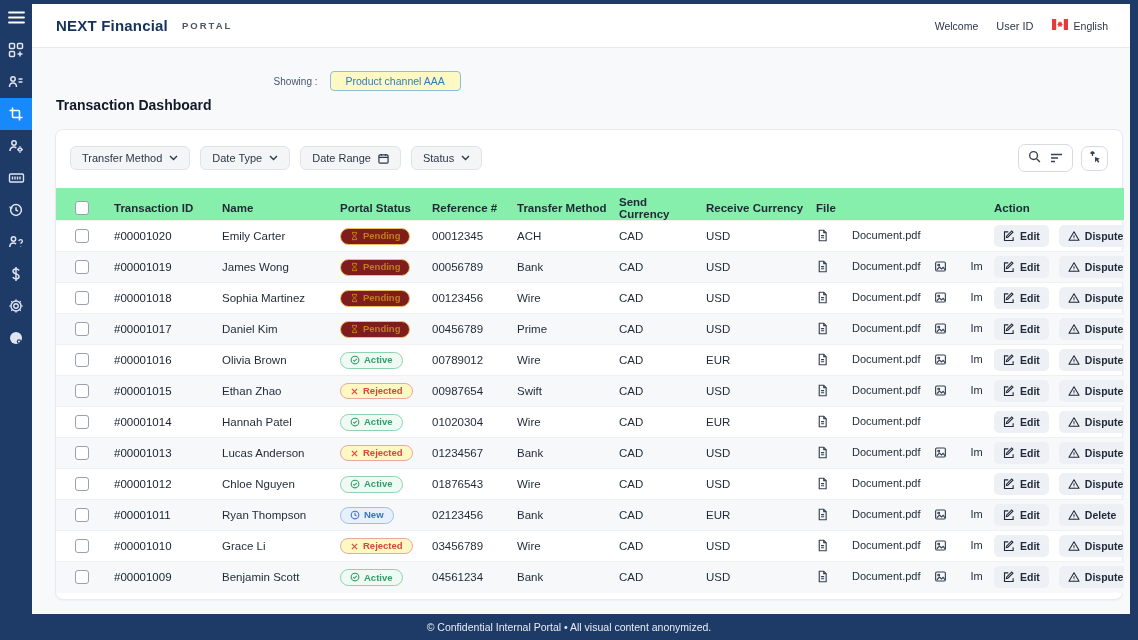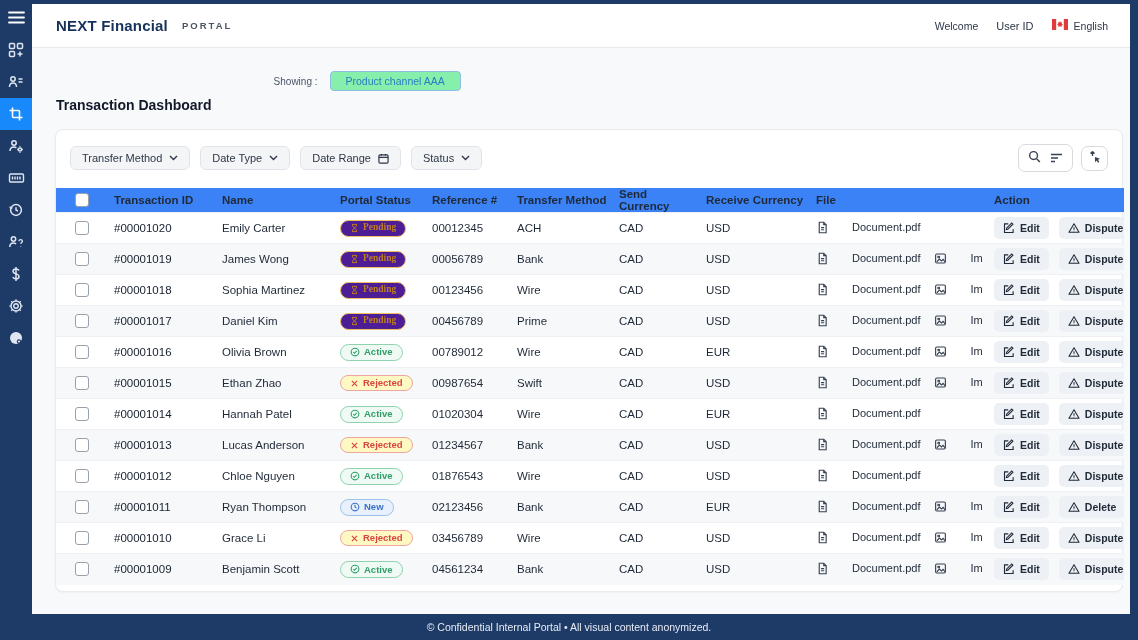--- a/index.html
+++ b/index.html
@@ -38,7 +38,7 @@
   .page-head { display:flex; align-items:center; padding:17px 0 0 24px; }
   .page-title { font-size:14px; font-weight:800; color:#111827;margin-top:48px; }
   .showing-label { font-size:10px; color:#4a5568; margin-left:62px; }
-  .channel-badge { margin-left:12px; font-size:10.5px; color:#2d7dc3; background:#86efac;
+  .channel-badge { margin-left:12px; font-size:10.5px; color:#2d7dc3; background:#fef9c3;
                    border:1px solid #8cbde2; border-radius:4px; padding:3px 15px; cursor:pointer; font-family:inherit; }
 
   

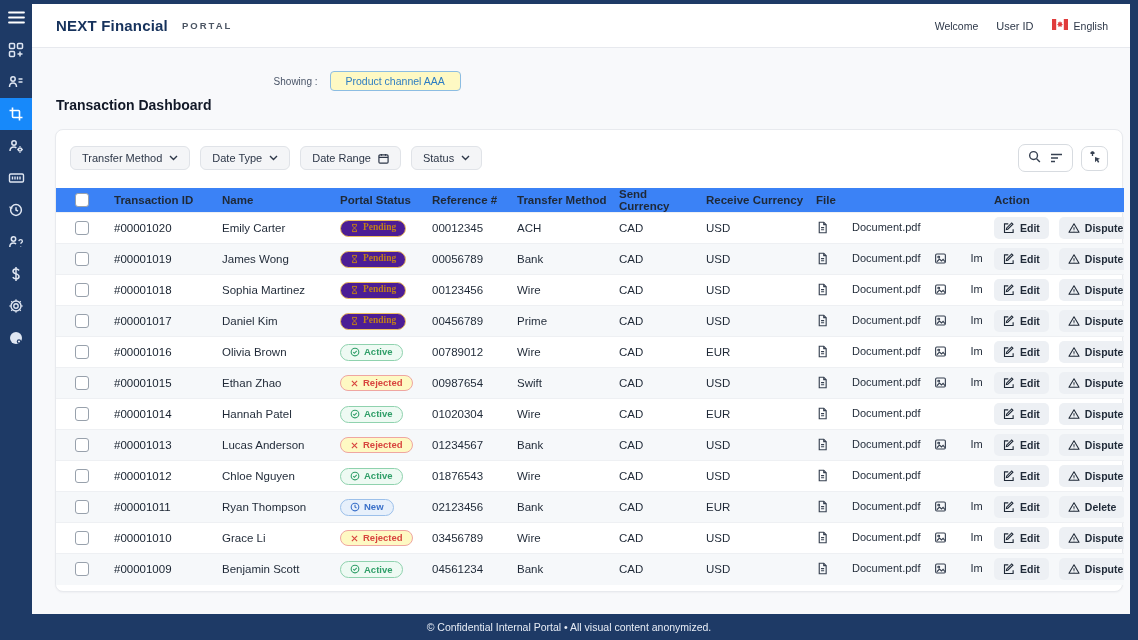--- a/index.html
+++ b/index.html
@@ -56,8 +56,8 @@
 
   
   table { width:100%; border-collapse:collapse; table-layout:fixed; }
-  thead th { background:#3b82f6; font-size:11.5px; font-weight:700; color:#1f2937; text-align:left;
-             height:22px; padding:0 0 0 12px; }
+  thead th { background:#86efac; font-size:11.5px; font-weight:700; color:#1f2937; text-align:left;
+             height:22px; padding:8px 0 0 12px; }
   thead th.c-check { padding-left:19px; }
   tbody td { font-size:11.5px; color:#1f2937; height:31px; padding:0 0 0 12px;
              border-top:1px solid #eef0f3; white-space:nowrap; overflow:hidden; }

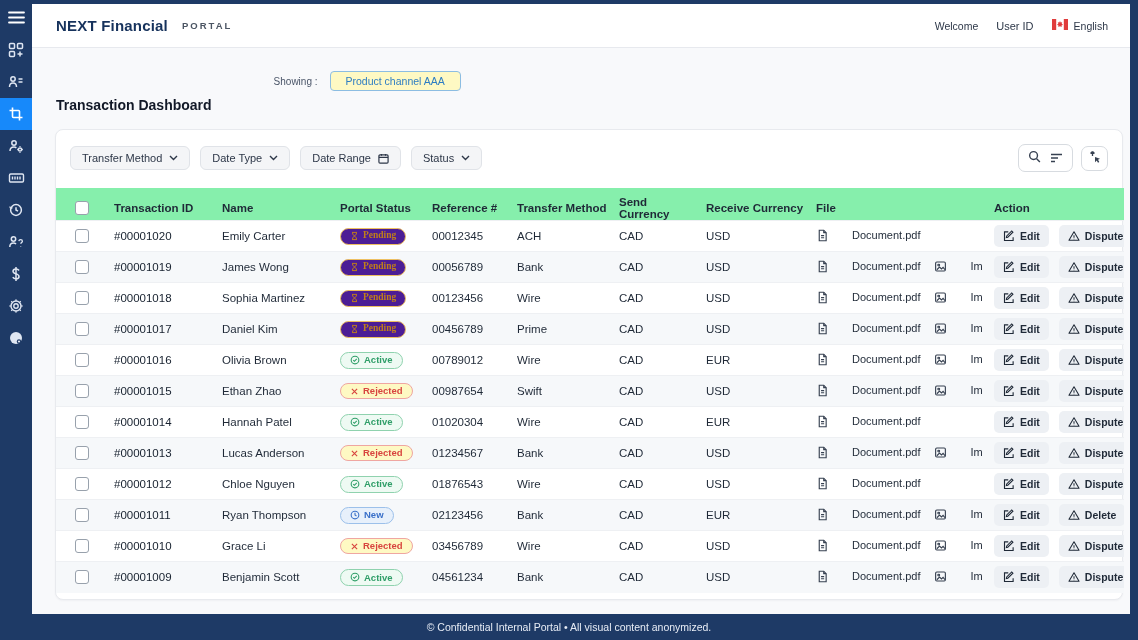--- a/index.html
+++ b/index.html
@@ -69,7 +69,7 @@
 
   .badge { display:inline-flex; align-items:center; gap:4px; font-size:9.5px; font-weight:600;
            padding:2.5px 9px; border-radius:999px; border:1px solid; line-height:1; }
-  .b-pending  { color:#c07f1a; border-color:#eec061; background:#4c1d95;font-family:Liberation Serif, serif; }
+  .b-pending  { color:#c07f1a; border-color:#eec061; background:#7f1d1d; }
   .b-active   { color:#2f9e68; border-color:#8fd2ae; background:#eefaf3; }
   .b-rejected { color:#d8453f; border-color:#efa6a1; background:#fef9c3; }
   .b-new      { color:#3a70c9; border-color:#9cc0ea; background:#e7f0fb; }

